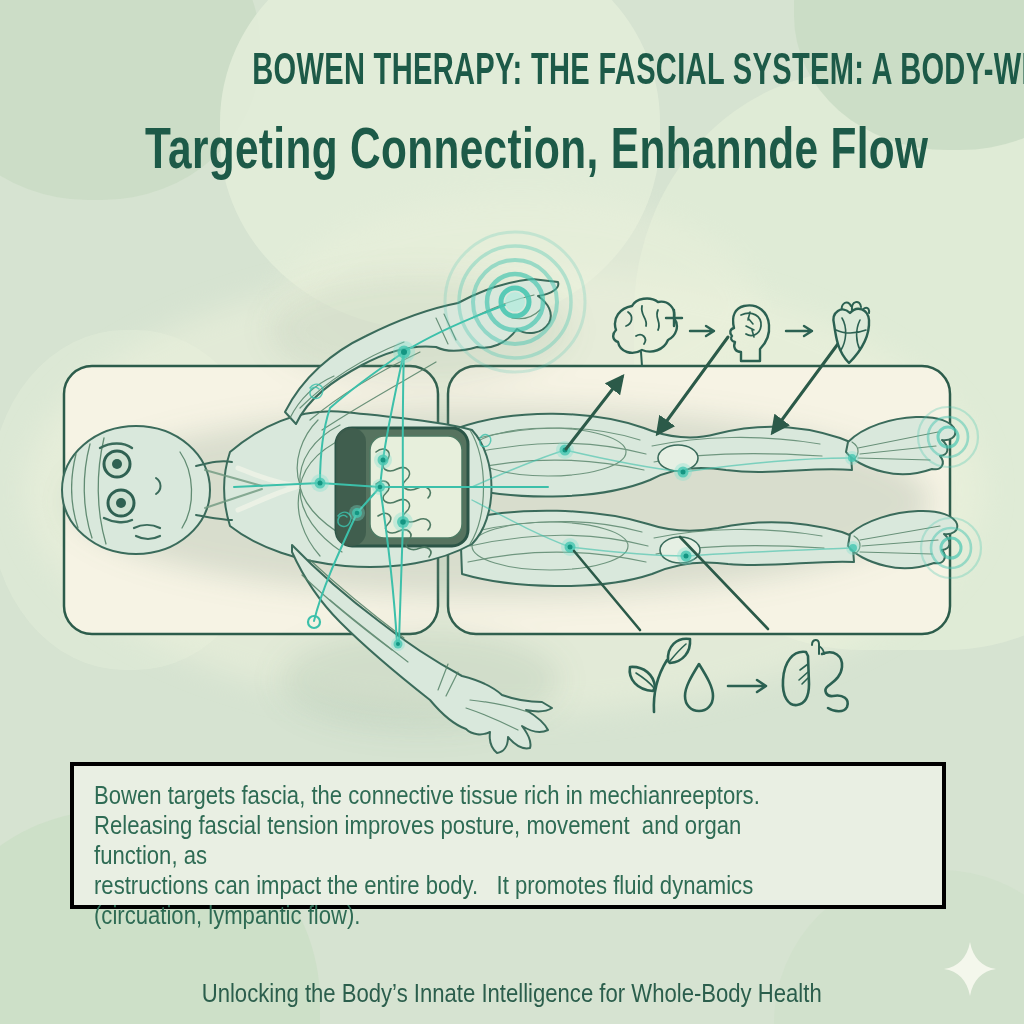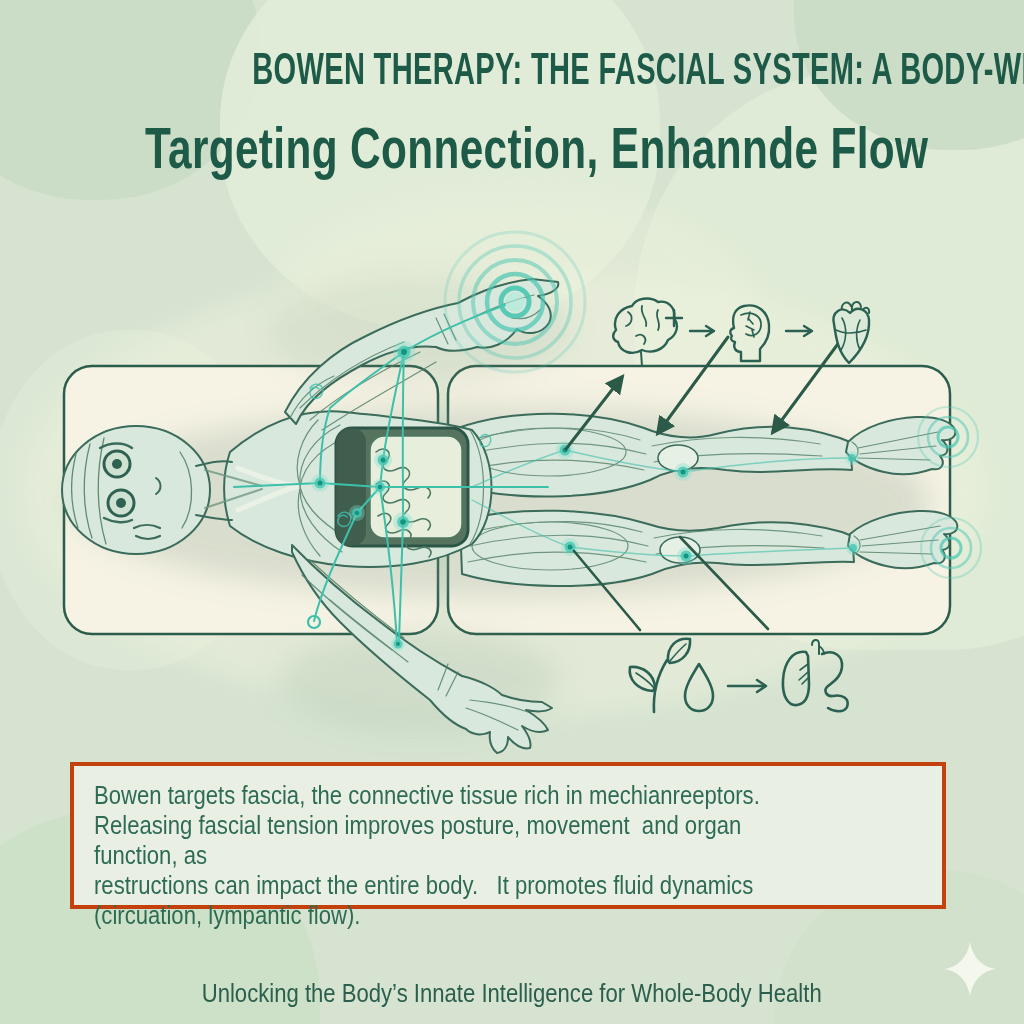--- a/index.html
+++ b/index.html
@@ -32,7 +32,7 @@
 
   .info-box{
     position:absolute;left:70px;top:762px;width:876px;height:147px;
-    background:#e9efe3;border:4px solid #c2410c;box-sizing:border-box;
+    background:#e9efe3;border:4px solid #000000;box-sizing:border-box;
     padding:14px 18px 0 20px;
   }
   .info-line{

